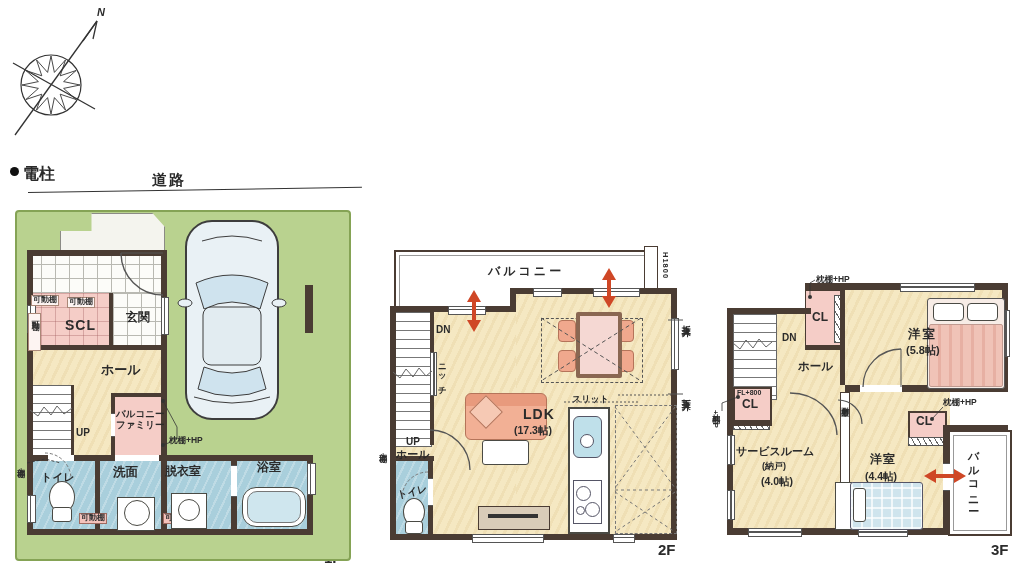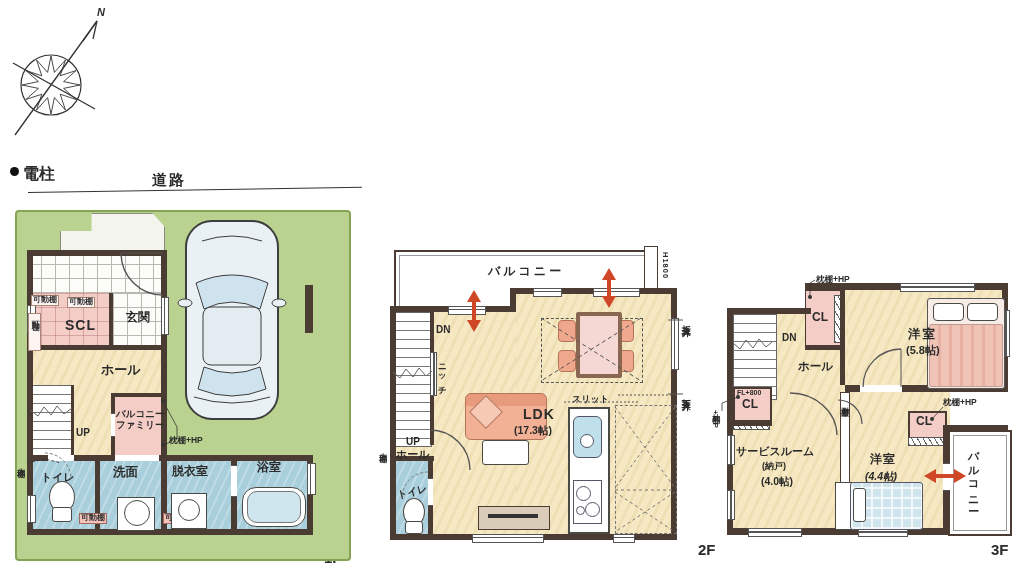--- a/index.html
+++ b/index.html
@@ -120,7 +120,7 @@
     <div class="lbl" style="left:26px;top:276px;font-size:11px;">トイレ</div>
     <div class="lbl" style="left:98px;top:270px;font-size:12.5px;">洗面</div>
     <div class="lbl" style="left:107px;top:296px;font-size:8px;margin-top:14px;">W750</div>
-    <div class="lbl" style="left:157px;top:270px;font-size:12px;">脱衣室</div>
+    <div class="lbl" style="left:150px;top:270px;font-size:12px;">脱衣室</div>
     <div class="lbl" style="left:242px;top:266px;font-size:12px;">浴室</div>
 
     <div class="fixture" style="left:34px;top:286px;width:24px;height:30px;border-radius:50%;"></div>

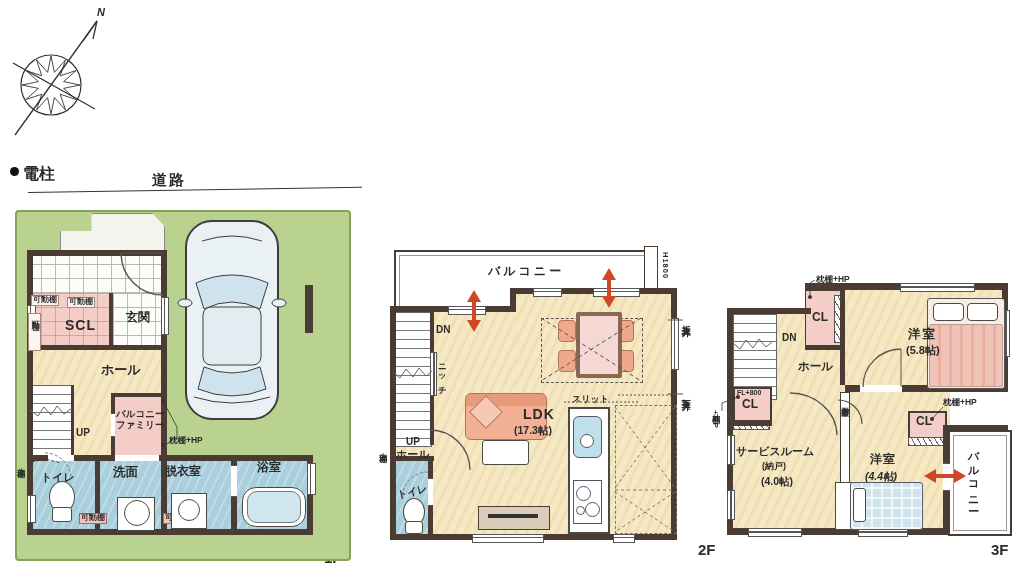--- a/index.html
+++ b/index.html
@@ -312,7 +312,7 @@
     <div class="lbl" style="left:51px;top:200px;font-size:10.5px;">(4.0帖)</div>
     <div class="lbl v" style="left:130px;top:126px;font-size:8px;letter-spacing:0;">非耐力壁</div>
     <div class="lbl" style="left:160px;top:178px;font-size:12px;letter-spacing:1px;">洋室</div>
-    <div class="lbl" style="left:155px;top:195px;font-size:10.5px;font-style:italic;">(4.4帖)</div>
+    <div class="lbl" style="left:155px;top:195px;font-size:10.5px;">(4.4帖)</div>
     <div class="lbl" style="left:206px;top:140px;font-size:12px;">CL</div>
     <div class="lbl" style="left:233px;top:123px;font-size:8.5px;">枕棚+HP</div>
     <div class="lbl v" style="left:257px;top:168px;font-size:11px;letter-spacing:3px;">バルコニー</div>

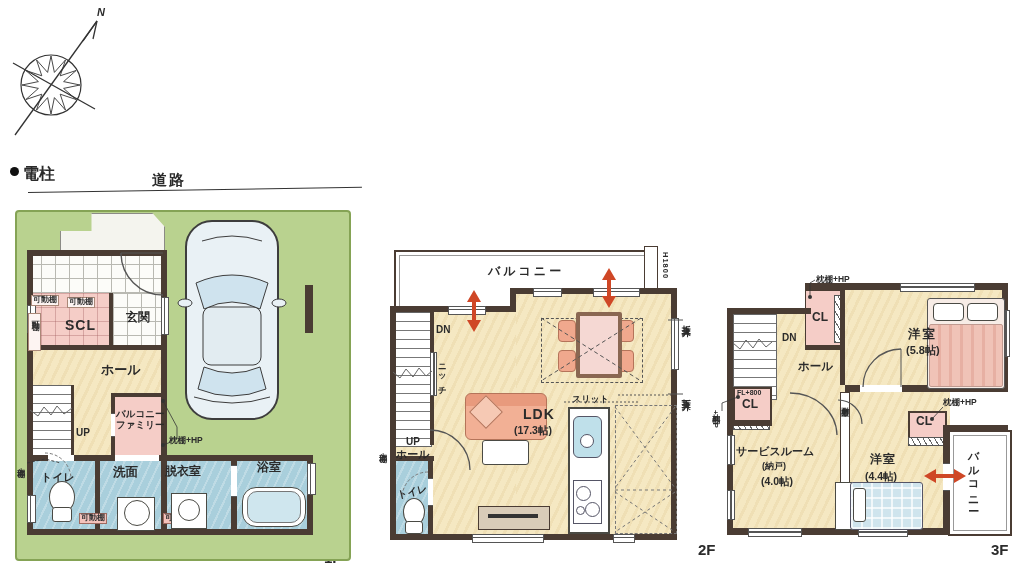--- a/index.html
+++ b/index.html
@@ -58,7 +58,7 @@
   <div class="lbl" style="left:152px;top:171px;font-size:15px;letter-spacing:2px;">道路</div>
 
   <div class="lbl" style="left:324px;top:549px;font-size:15px;font-weight:700;">1F</div>
-  <div class="lbl" style="left:658px;top:541px;font-size:15px;font-weight:700;margin-left:40px;">2F</div>
+  <div class="lbl" style="left:658px;top:541px;font-size:15px;font-weight:700;">2F</div>
   <div class="lbl" style="left:991px;top:541px;font-size:15px;font-weight:700;">3F</div>
 
   <div class="abs" id="f1" style="left:15px;top:195px;width:345px;height:380px;">

